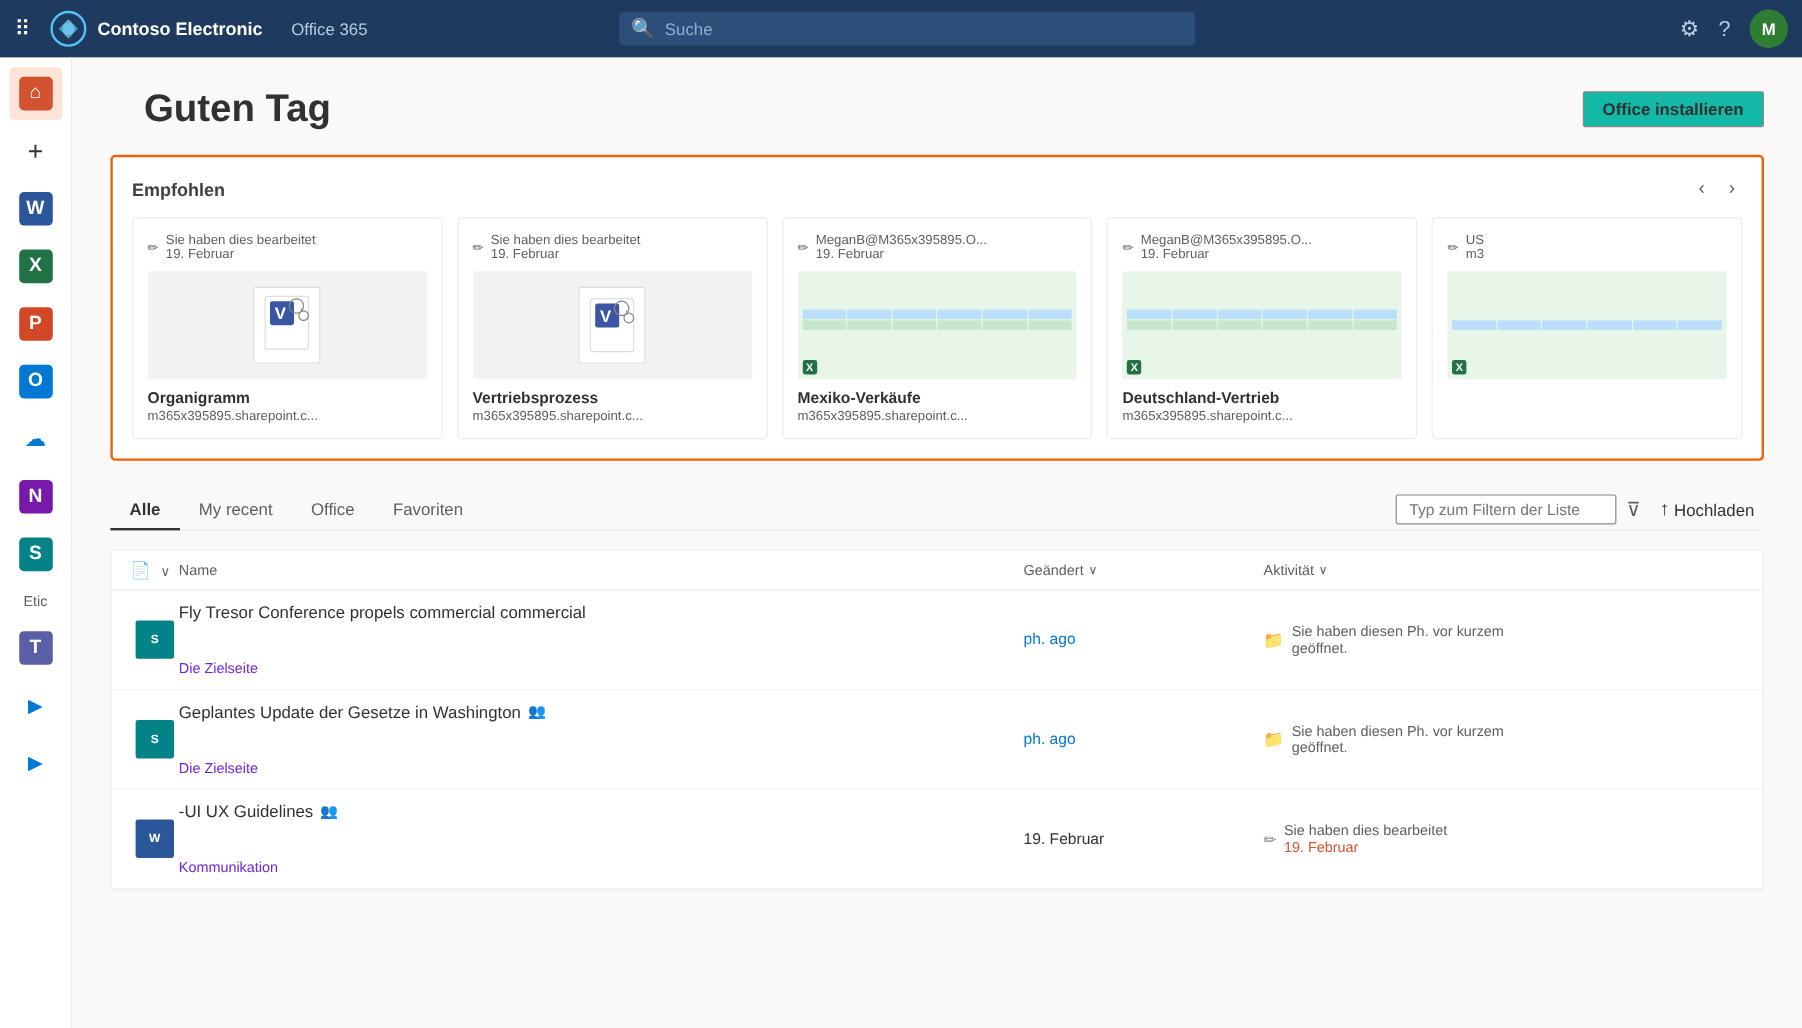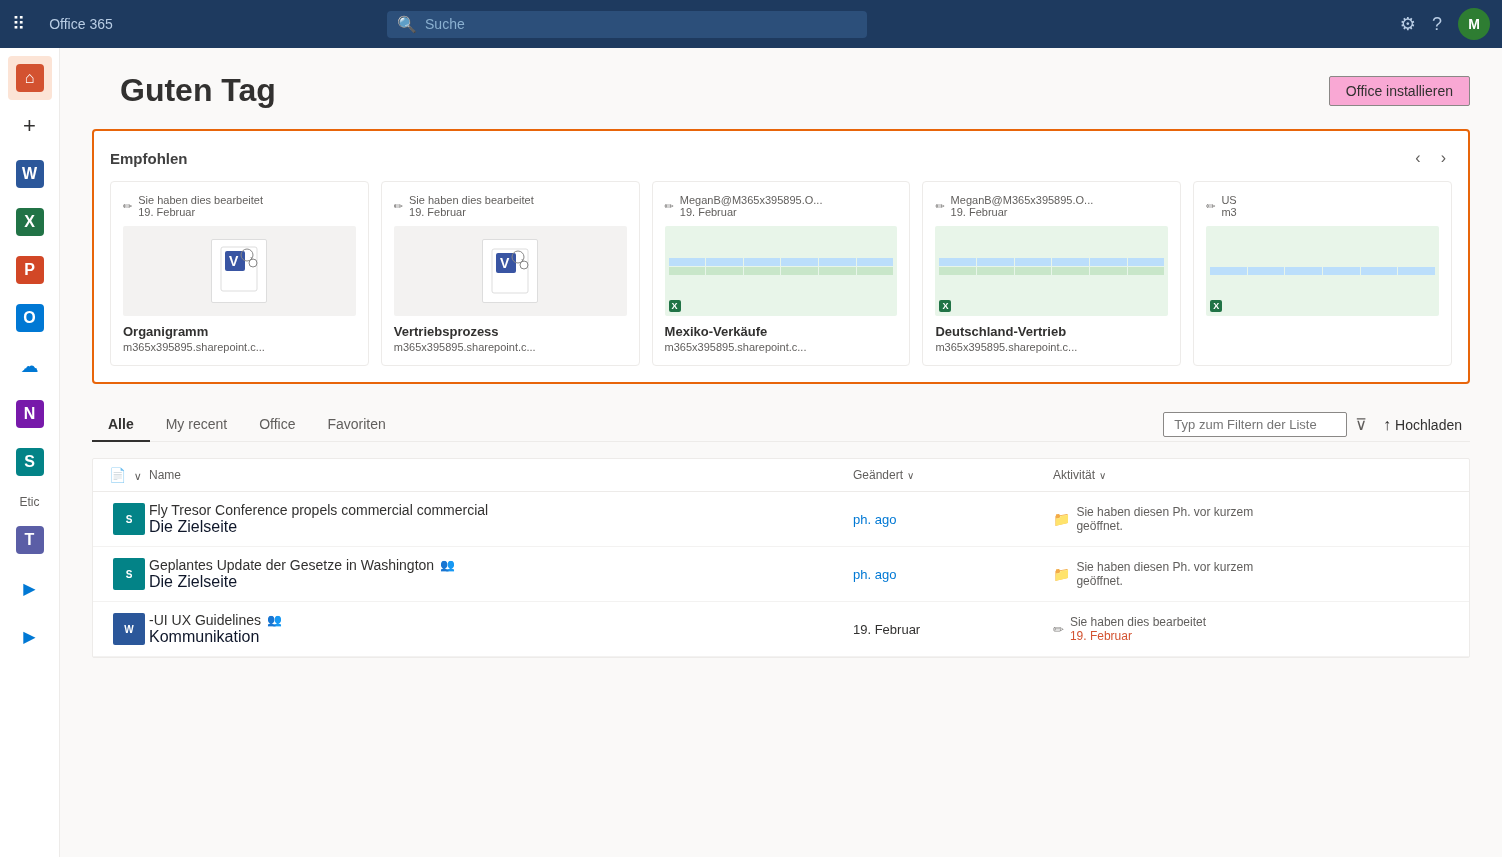--- a/index.html
+++ b/index.html
@@ -134,6 +134,14 @@
 
 <div class="top-nav">
   <span style="color:white;font-size:18px;cursor:pointer;">⠿</span>
+  <div class="top-nav-logo">
+    <svg class="top-nav-logo-icon" viewBox="0 0 32 32">
+      <circle cx="16" cy="16" r="14" fill="none" stroke="#4fc3f7" stroke-width="2"></circle>
+      <path d="M8 16 Q16 6 24 16 Q16 26 8 16Z" fill="#4fc3f7" opacity="0.7"></path>
+      <path d="M16 8 Q26 16 16 24 Q6 16 16 8Z" fill="#81d4fa" opacity="0.7"></path>
+    </svg>
+    <span class="top-nav-title">Contoso Electronic</span>
+  </div>
   <span class="top-nav-product">Office 365</span>
   <div class="top-nav-search">
     <span style="color:#8ab0d0;">🔍</span>

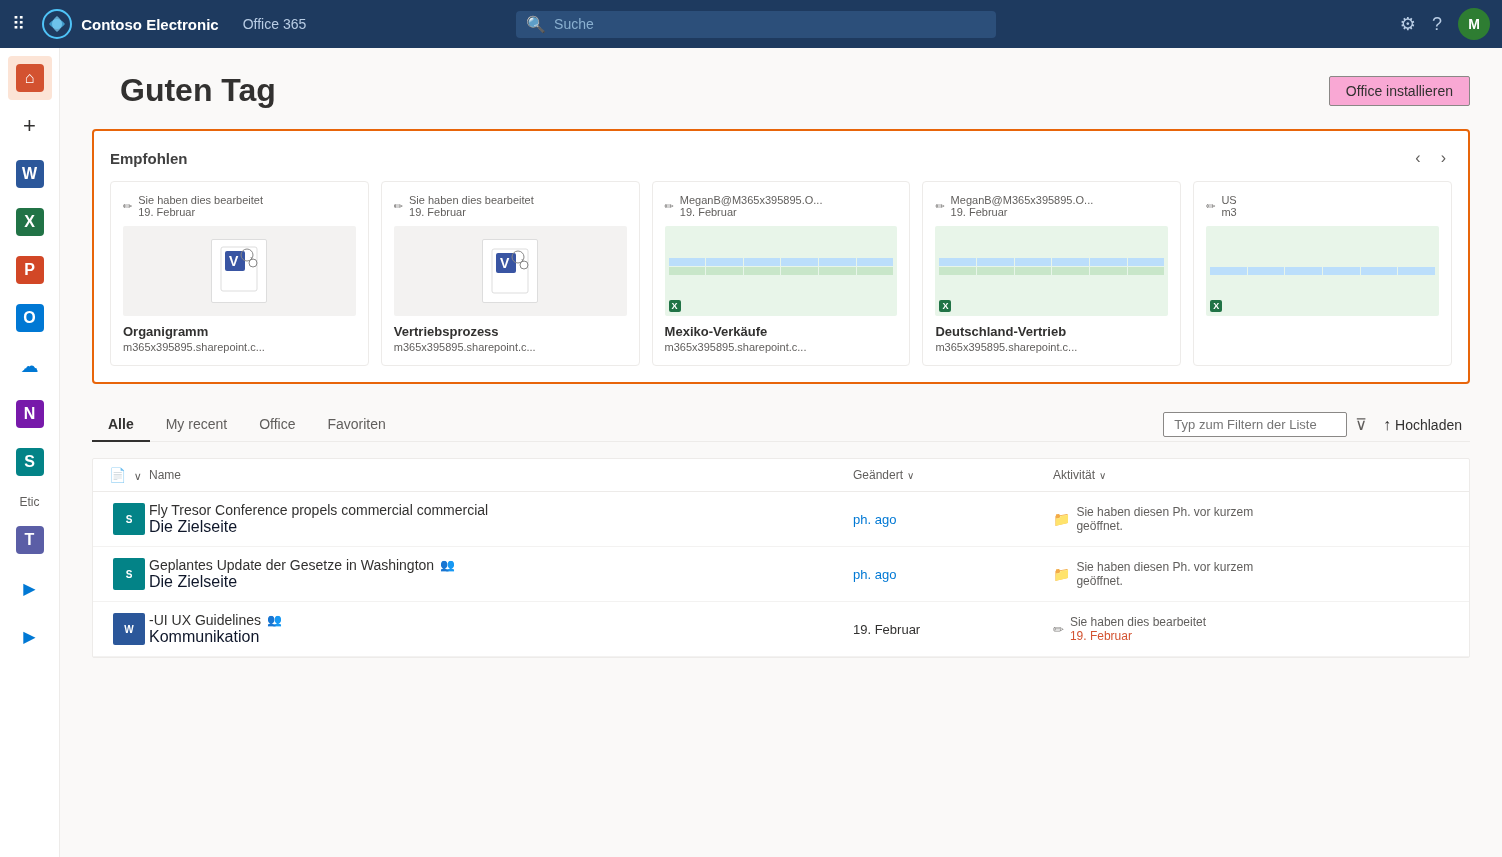--- a/index.html
+++ b/index.html
@@ -60,7 +60,7 @@
     .page-header { display: flex; align-items: center; justify-content: space-between; margin-bottom: 20px; }
     .page-title { font-size: 32px; font-weight: 600; color: #323130; margin-left: 28px; }
     .install-btn {
-      border: 1px solid #8a8886; background: #f9a8d4; padding: 6px 16px; font-size: 14px; cursor: pointer; border-radius: 2px; color: #323130;
+      border: 1px solid #8a8886; background: #14b8a6; padding: 6px 16px; font-size: 14px; cursor: pointer; border-radius: 2px; color: #323130; font-weight: bold;
     }
 
     

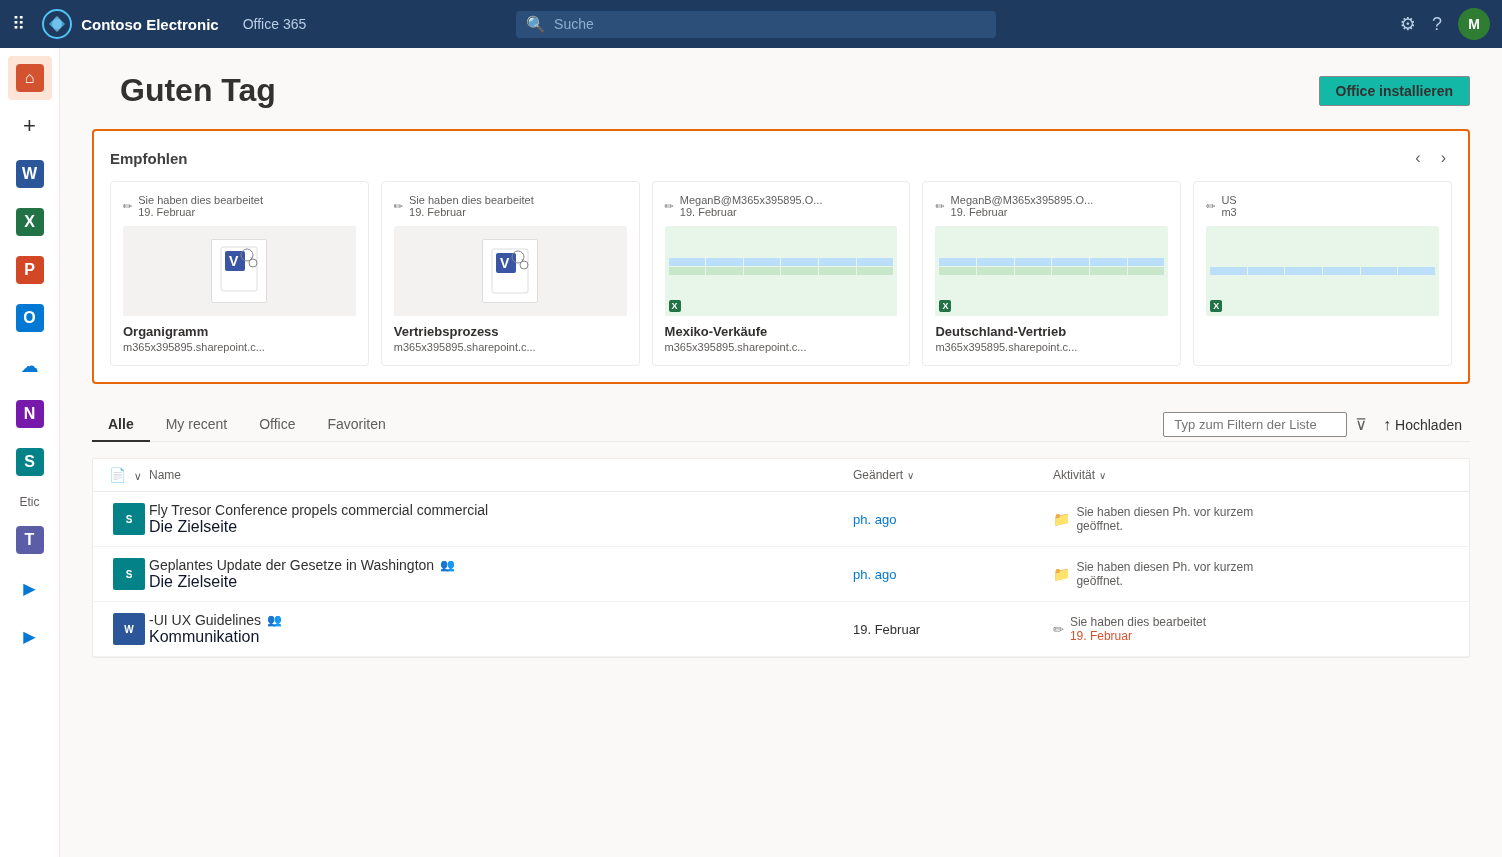--- a/index.html
+++ b/index.html
@@ -125,7 +125,7 @@
     .file-thumb-word { background: #2b579a; }
     .file-name-cell { }
     .file-name { font-size: 14px; color: #323130; font-weight: 400; display: flex; align-items: center; gap: 6px; }
-    .file-subtitle { font-size: 16px; color: #0f172a; }
+    .file-subtitle { font-size: 12px; color: #6d28d9; margin-top: 32px; }
     .file-modified { font-size: 13px; color: #0078d4; }
     .file-activity { font-size: 12px; color: #605e5c; display: flex; align-items: center; gap: 6px; }
   </style>

